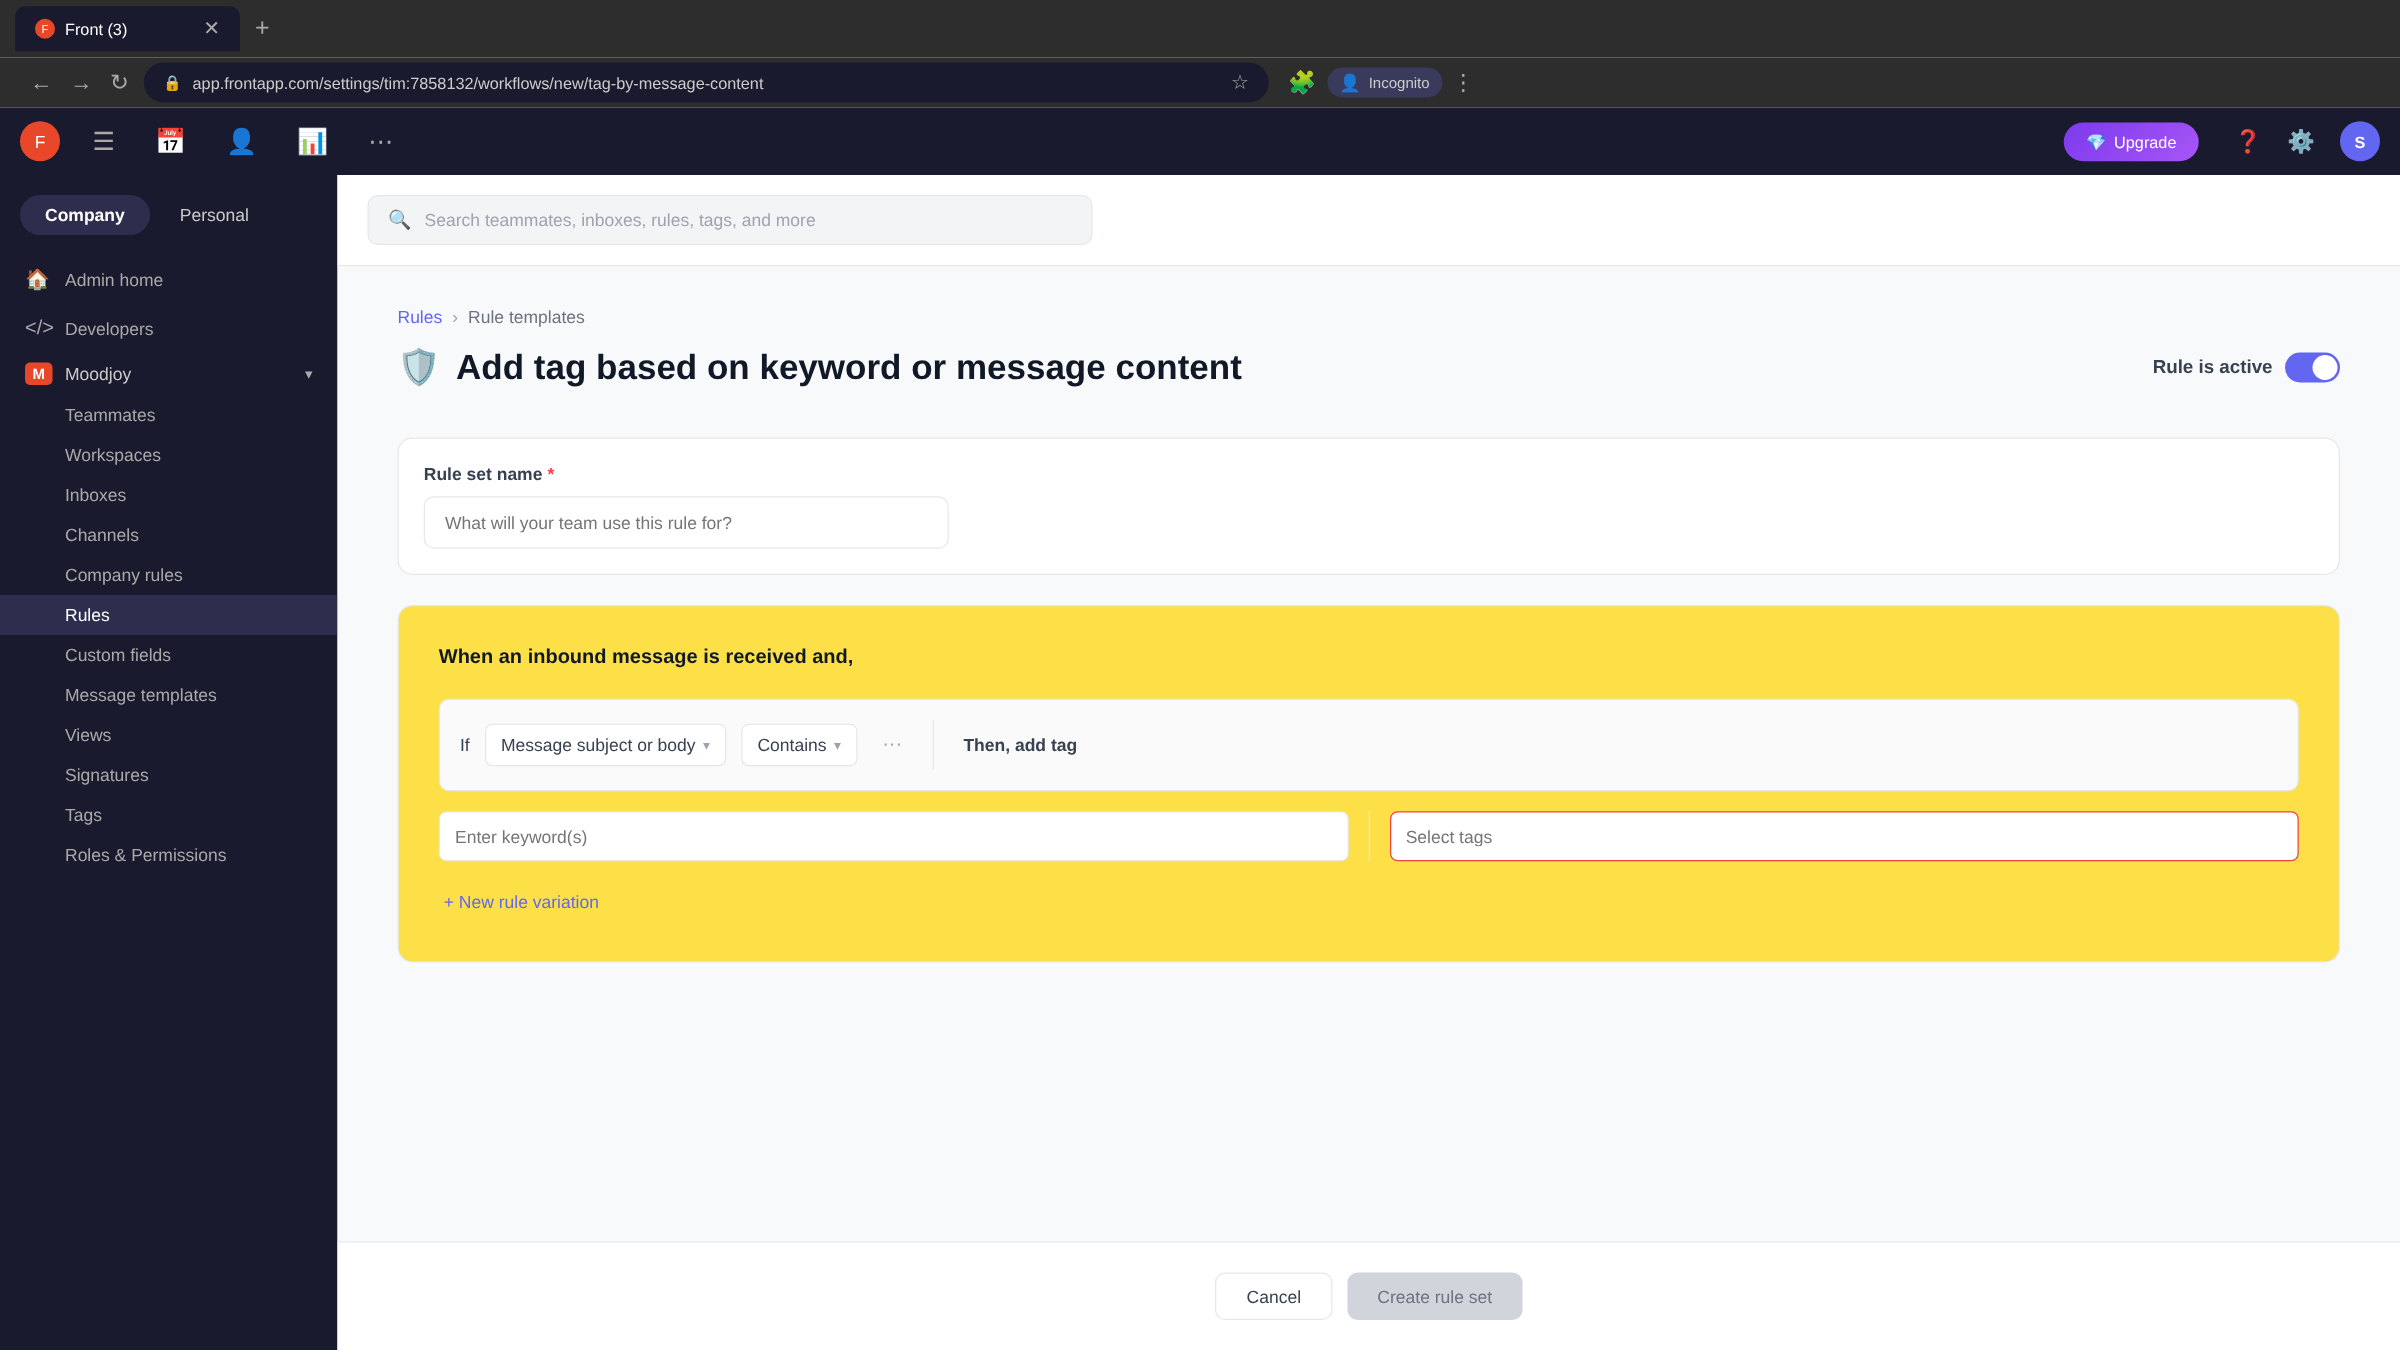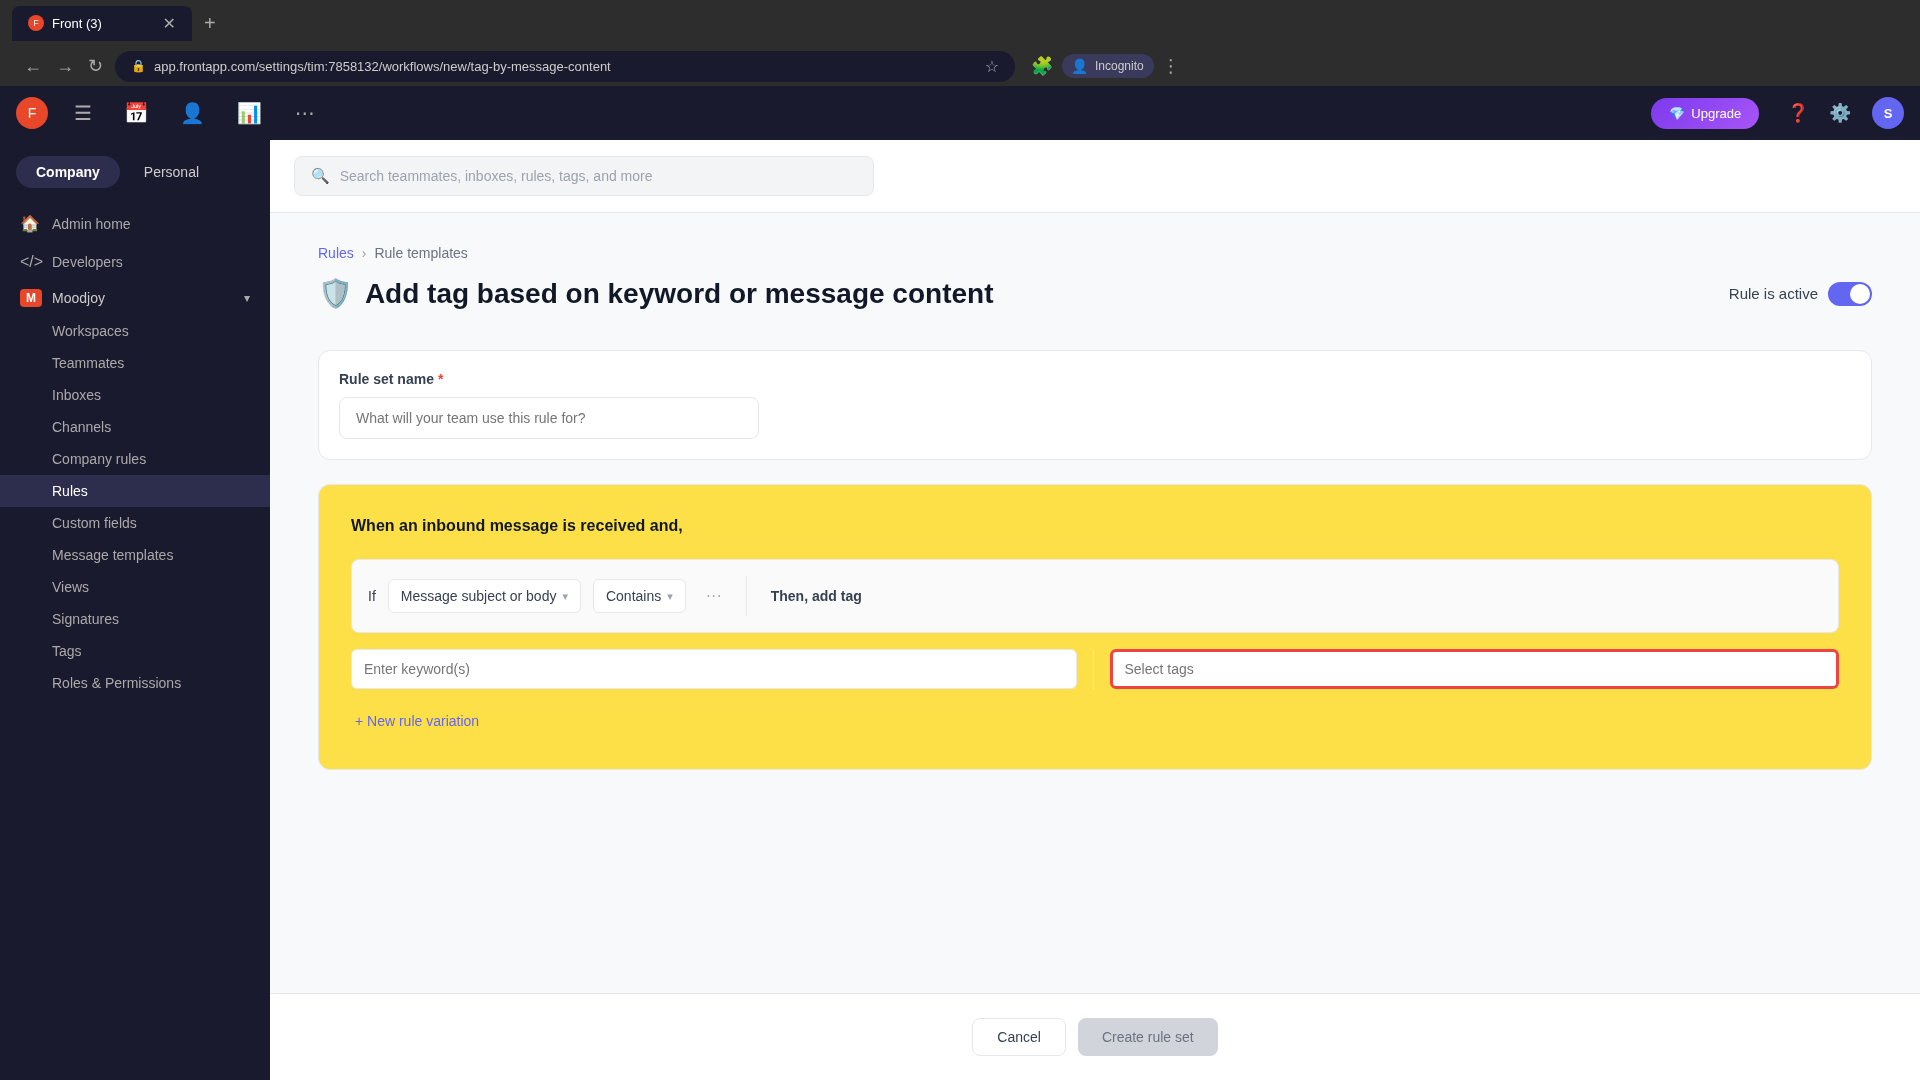--- a/index.html
+++ b/index.html
@@ -76,7 +76,7 @@
     .page-title-text { font-size: 28px; font-weight: 700; color: #111827; }
 
     .rule-active-toggle { display: flex; align-items: center; gap: 10px; }
-    .rule-active-label { font-size: 15px; color: #374151; font-weight: 400; }
+    .rule-active-label { font-size: 15px; color: #374151; font-weight: 700; }
     .toggle-switch { width: 44px; height: 24px; background: #6366f1; border-radius: 12px; position: relative; cursor: pointer; }
     .toggle-switch::after { content: ''; position: absolute; width: 20px; height: 20px; background: white; border-radius: 50%; top: 2px; right: 2px; }
 

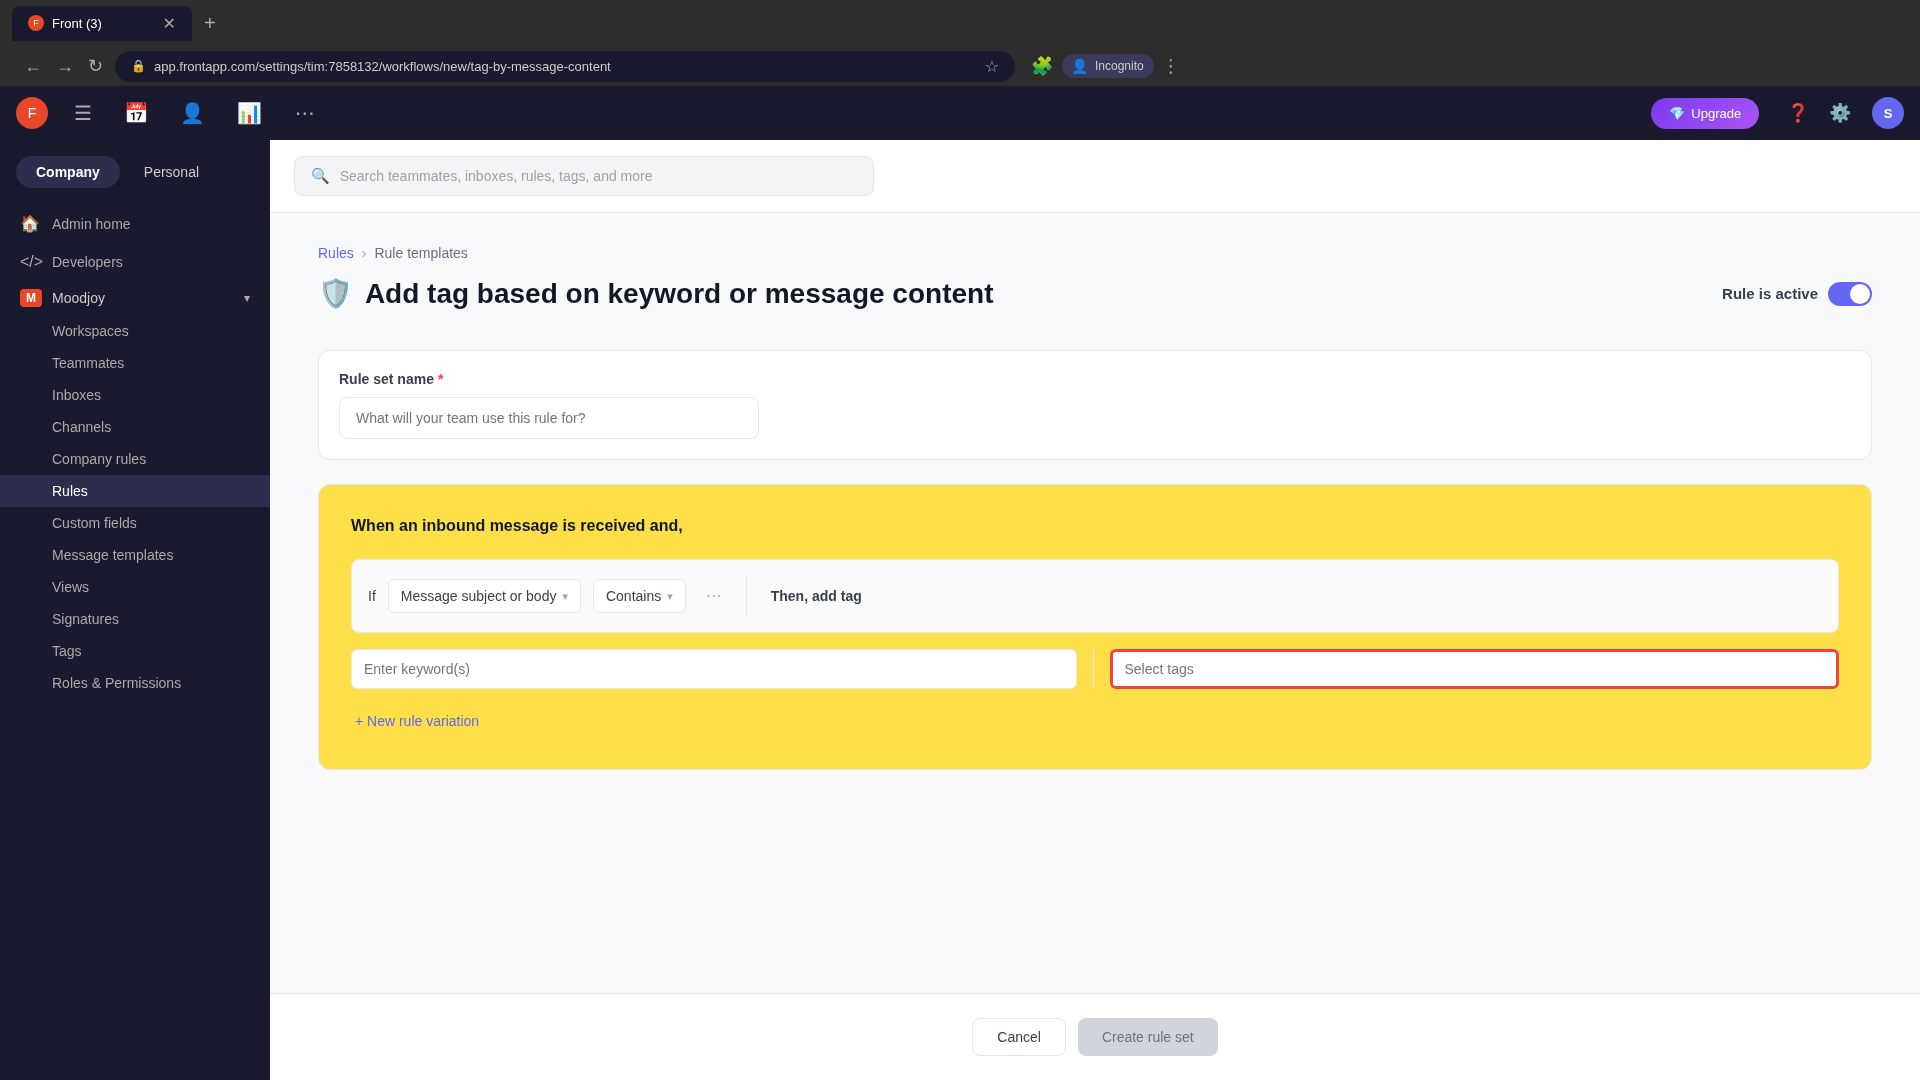--- a/index.html
+++ b/index.html
@@ -195,10 +195,10 @@
     </div>
 
     <div class="sidebar-sub-item">
+      <span>Teammates</span>
+    </div>
+    <div class="sidebar-sub-item">
       <span>Workspaces</span>
-    </div>
-    <div class="sidebar-sub-item">
-      <span>Teammates</span>
     </div>
     <div class="sidebar-sub-item">
       <span>Inboxes</span>

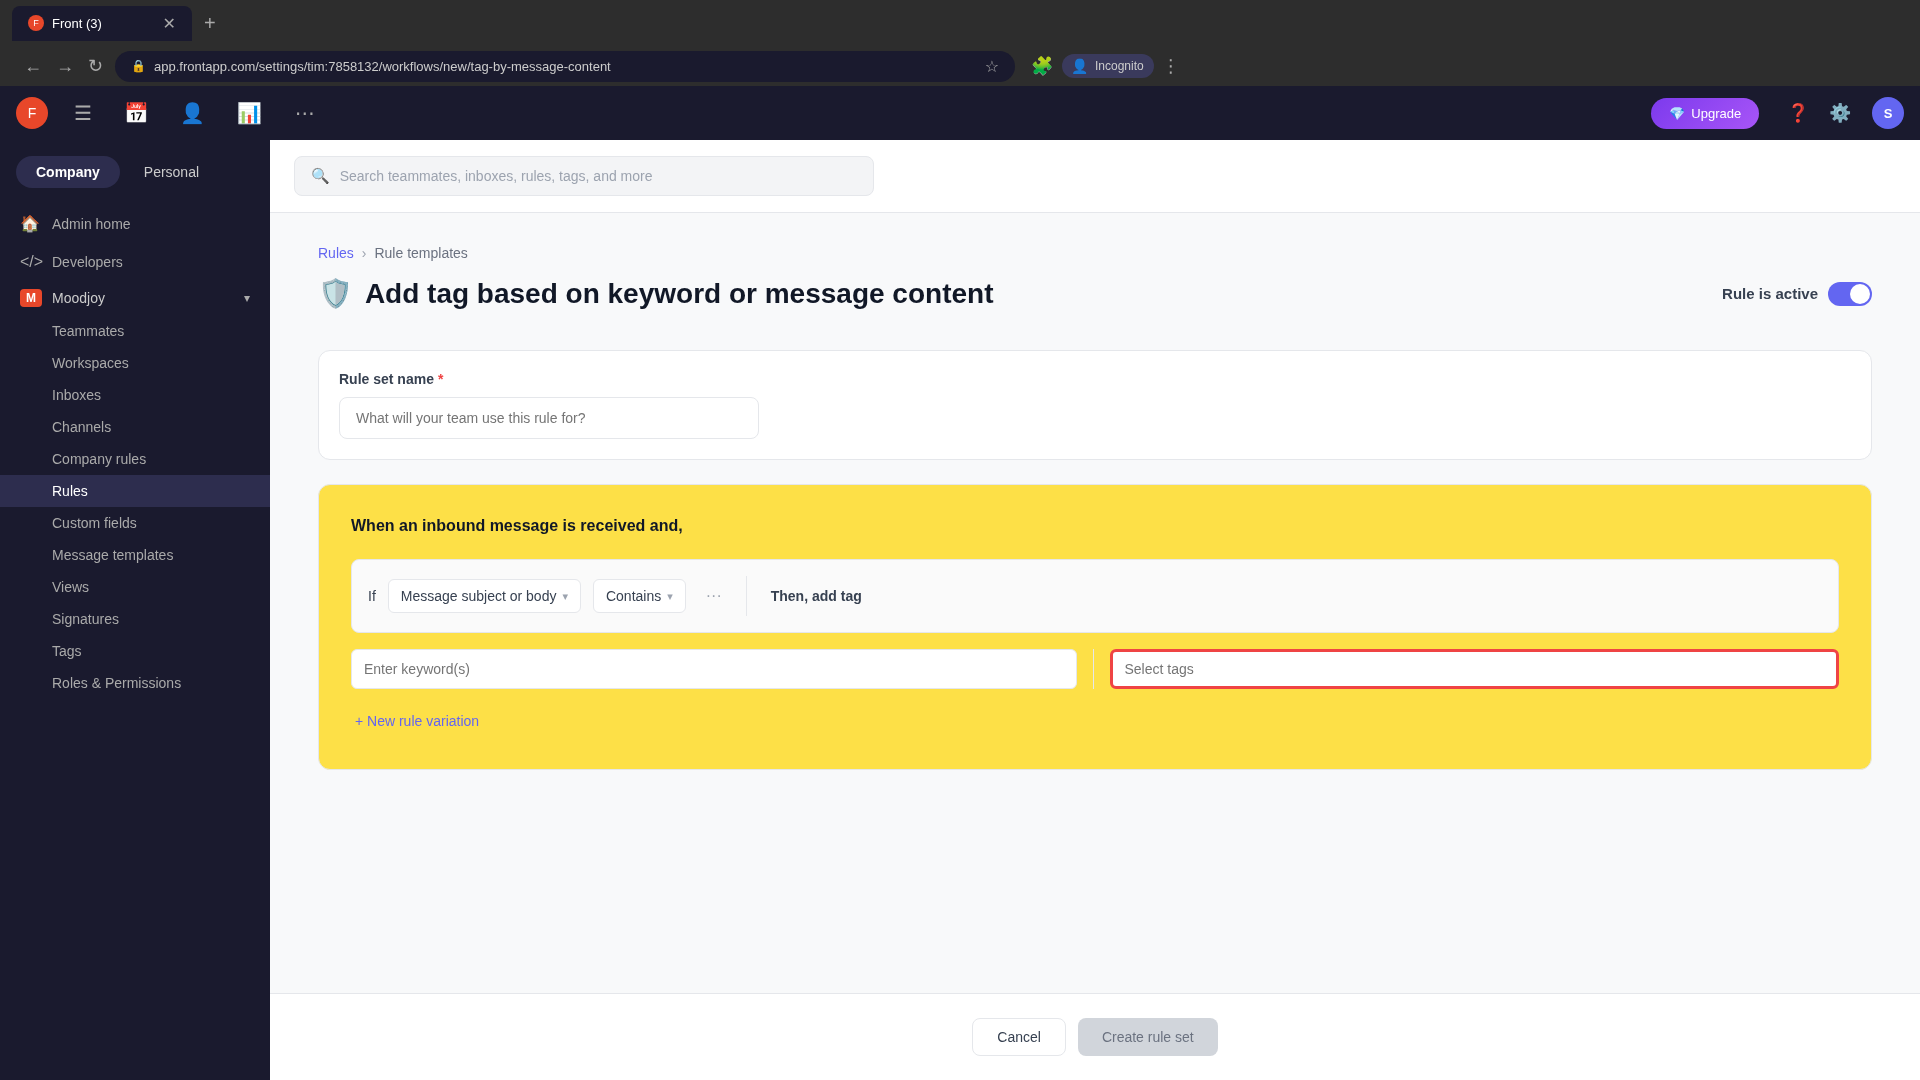--- a/index.html
+++ b/index.html
@@ -104,7 +104,7 @@
     .rule-divider { width: 1px; height: 40px; background: #e5e7eb; margin: 0 4px; }
 
     .keywords-input { flex: 1; padding: 8px 12px; border: 1px solid #e5e7eb; border-radius: 6px; font-size: 14px; color: #9ca3af; background: #fff; outline: none; }
-    .tags-input { flex: 1; padding: 8px 12px; border: 3px solid #ef4444; border-radius: 6px; font-size: 14px; color: #9ca3af; background: #fff; cursor: pointer; }
+    .tags-input { flex: 1; padding: 8px 12px; border: 1px solid #ef4444; border-radius: 6px; font-size: 14px; color: #9ca3af; background: #fff; cursor: pointer; }
 
     .new-rule-btn { display: flex; align-items: center; gap: 6px; color: #6366f1; font-size: 14px; cursor: pointer; padding: 8px 4px; }
 

